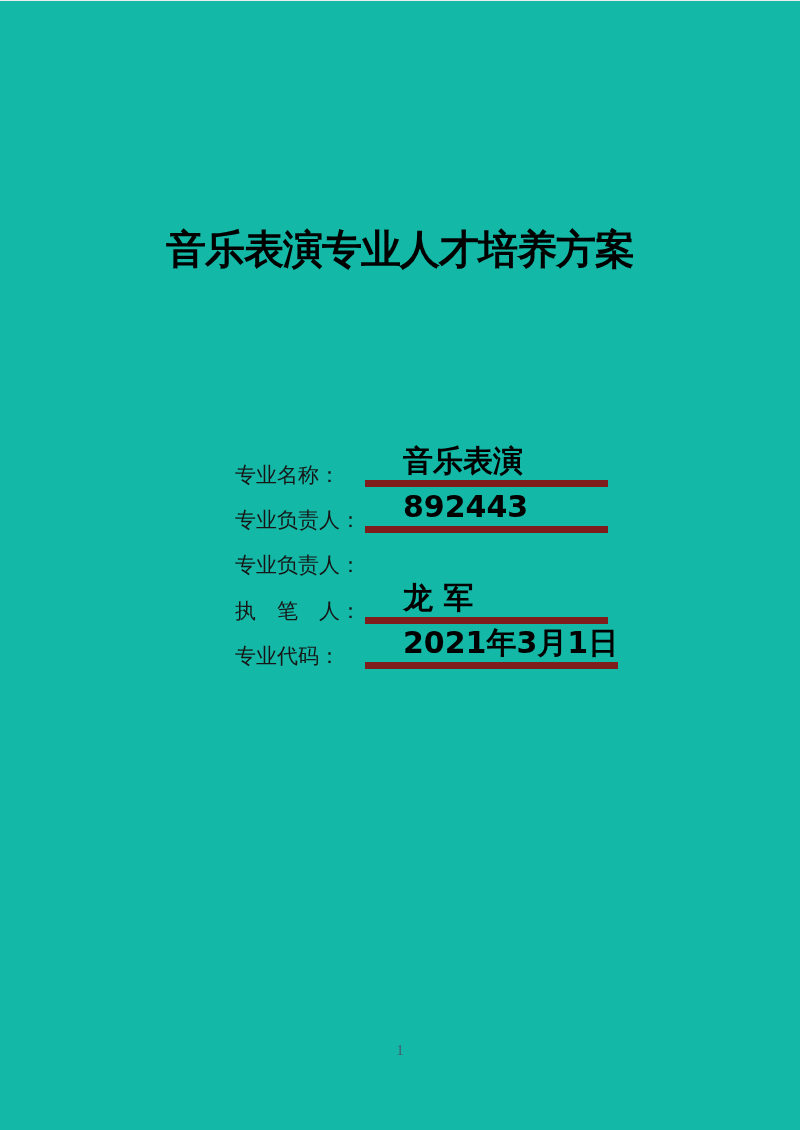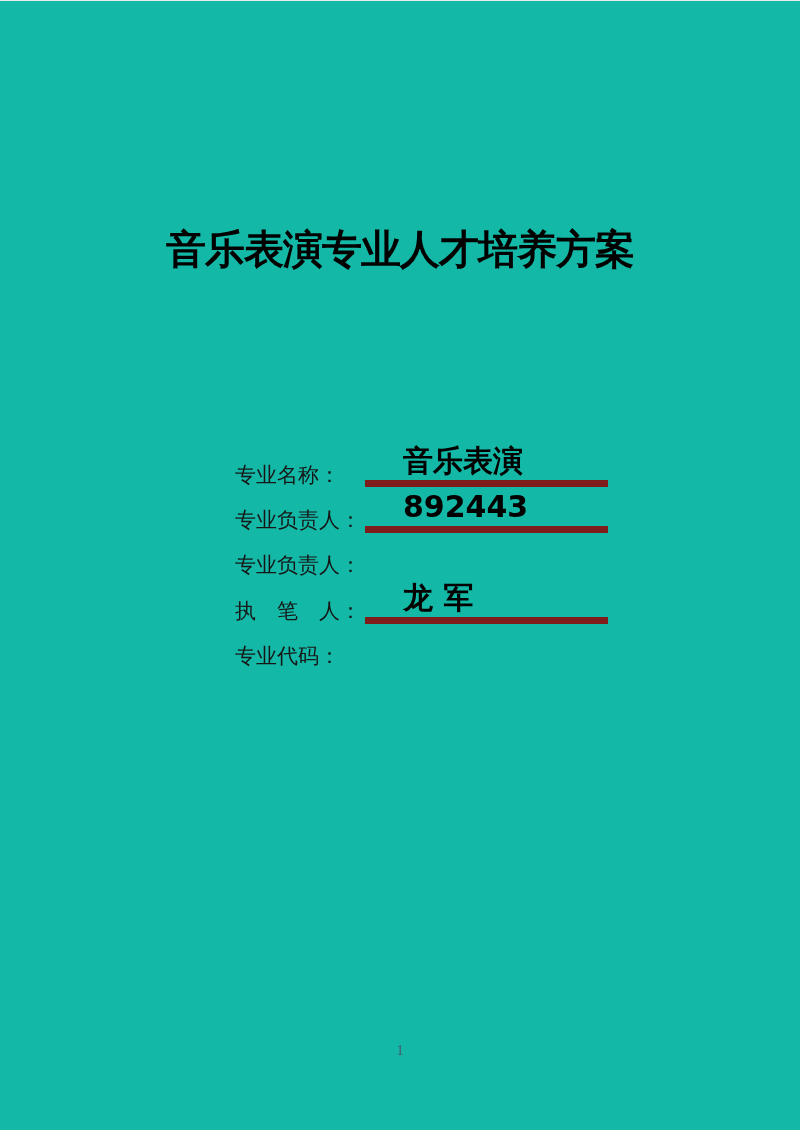--- a/index.html
+++ b/index.html
@@ -109,6 +109,7 @@
 
     <div class="field-row">
       <span class="field-label">专业代码：</span>
+      <span class="field-line"><span class="value-hei">2021年3月1日</span></span>
     </div>
 
   </div>

